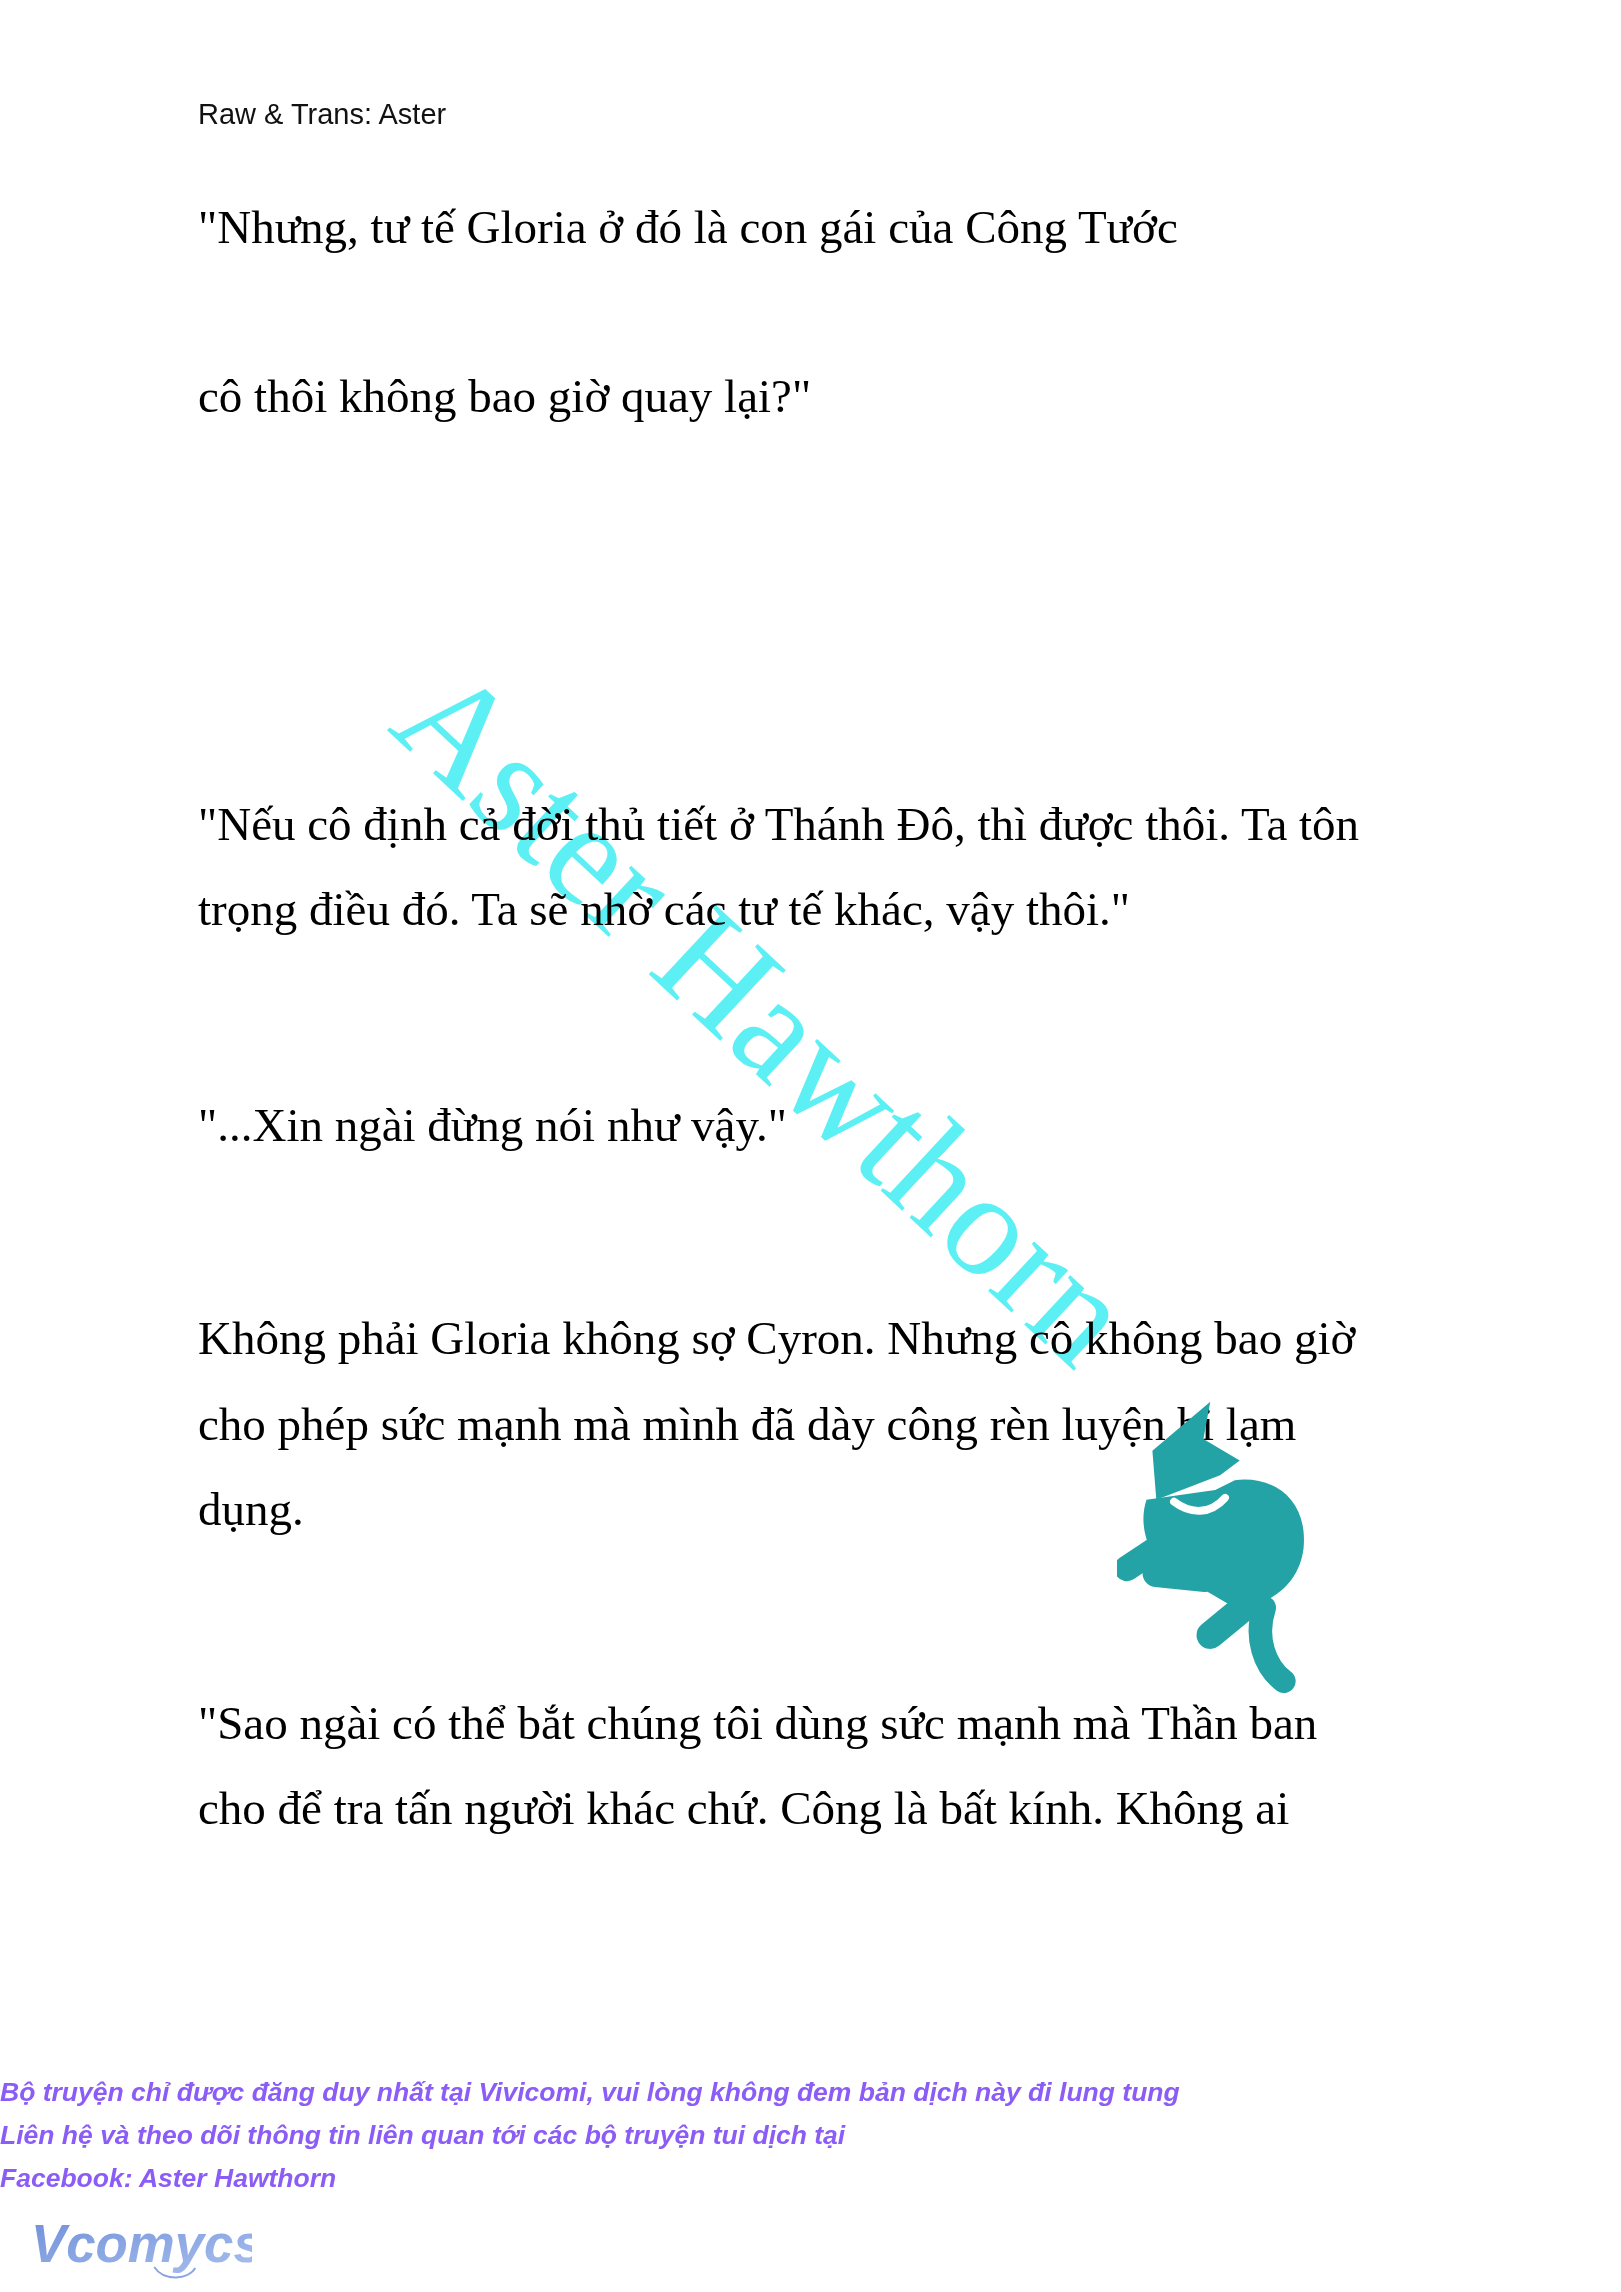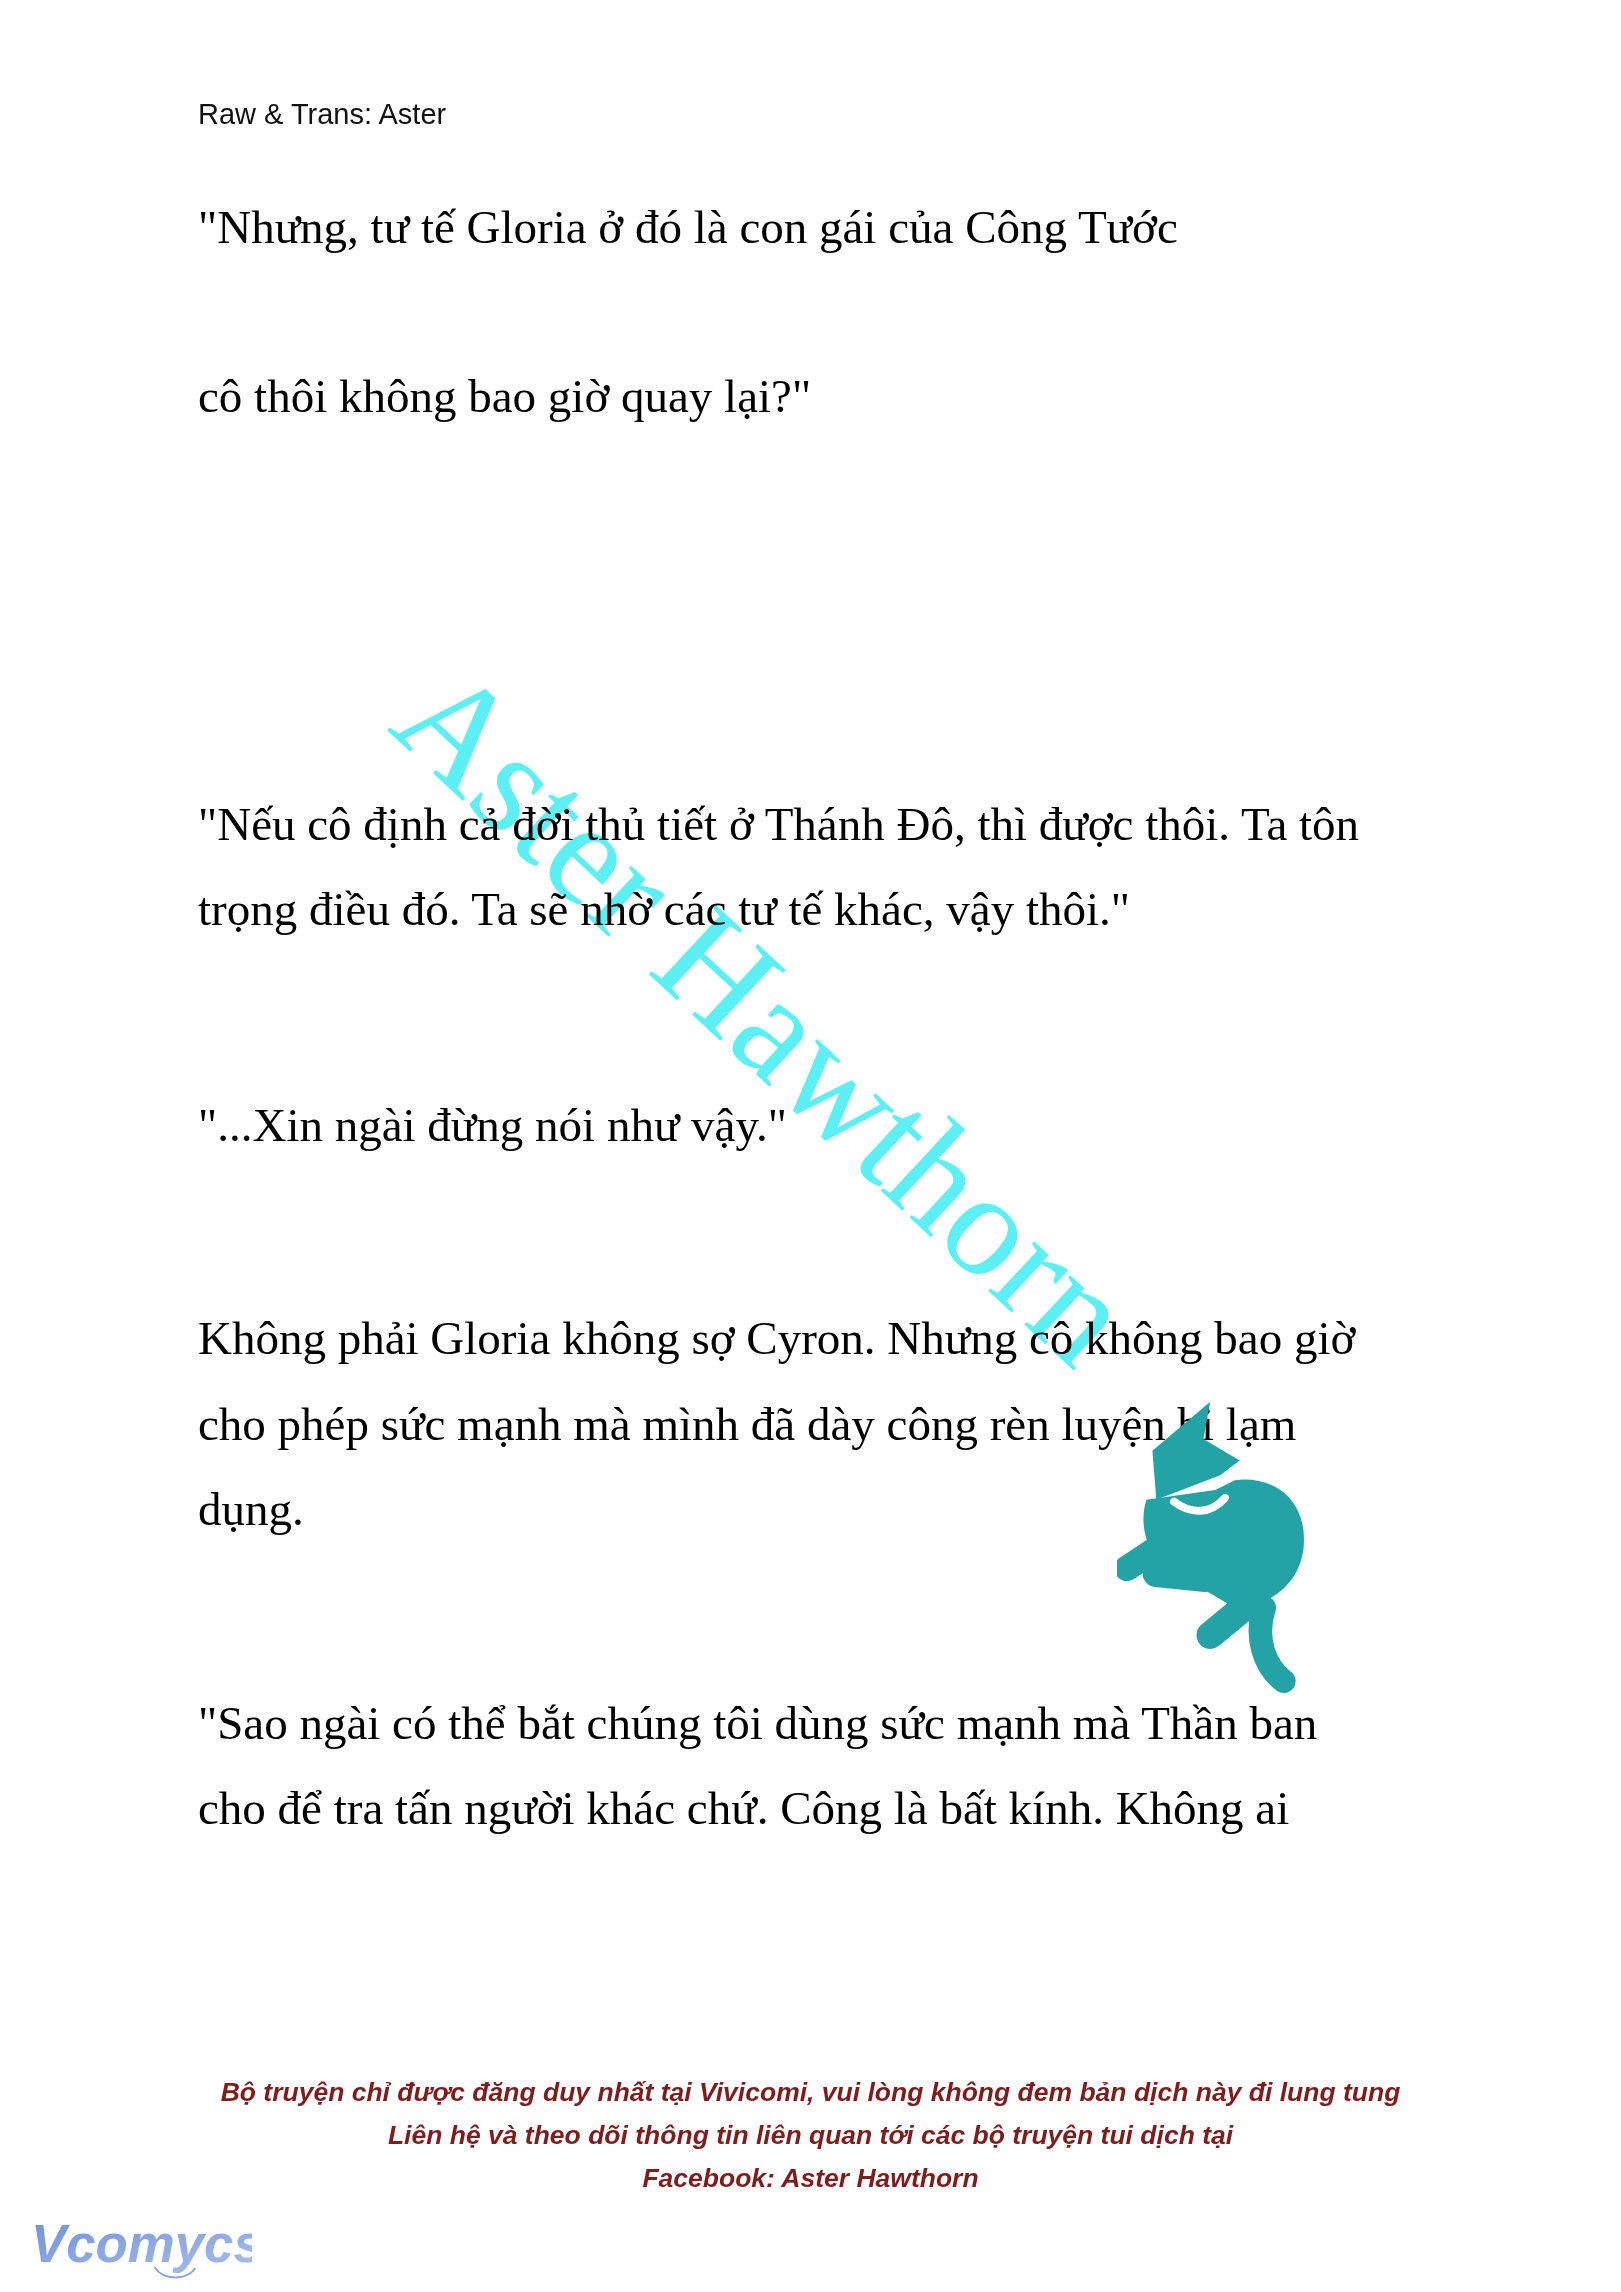--- a/index.html
+++ b/index.html
@@ -26,9 +26,9 @@
     }
     .cat { position: absolute; left: 1117px; top: 1382px; width: 216px; height: 314px; z-index: 3; }
     .footer {
-      position: absolute; left: 0; width: 1621px; text-align: center;
+      position: absolute; left: 0; width: 1621px; text-align: left;
       font-family: "Liberation Sans", sans-serif; font-weight: bold; font-style: italic;
-      font-size: 26.5px; line-height: 29px; color: #7f1d1d; white-space: nowrap;
+      font-size: 26.5px; line-height: 29px; color: #8b5cf6; white-space: nowrap;
     }
     .logo { position: absolute; left: 27.4px; top: 2213px; width: 225px; height: 69px; }
   </style>

